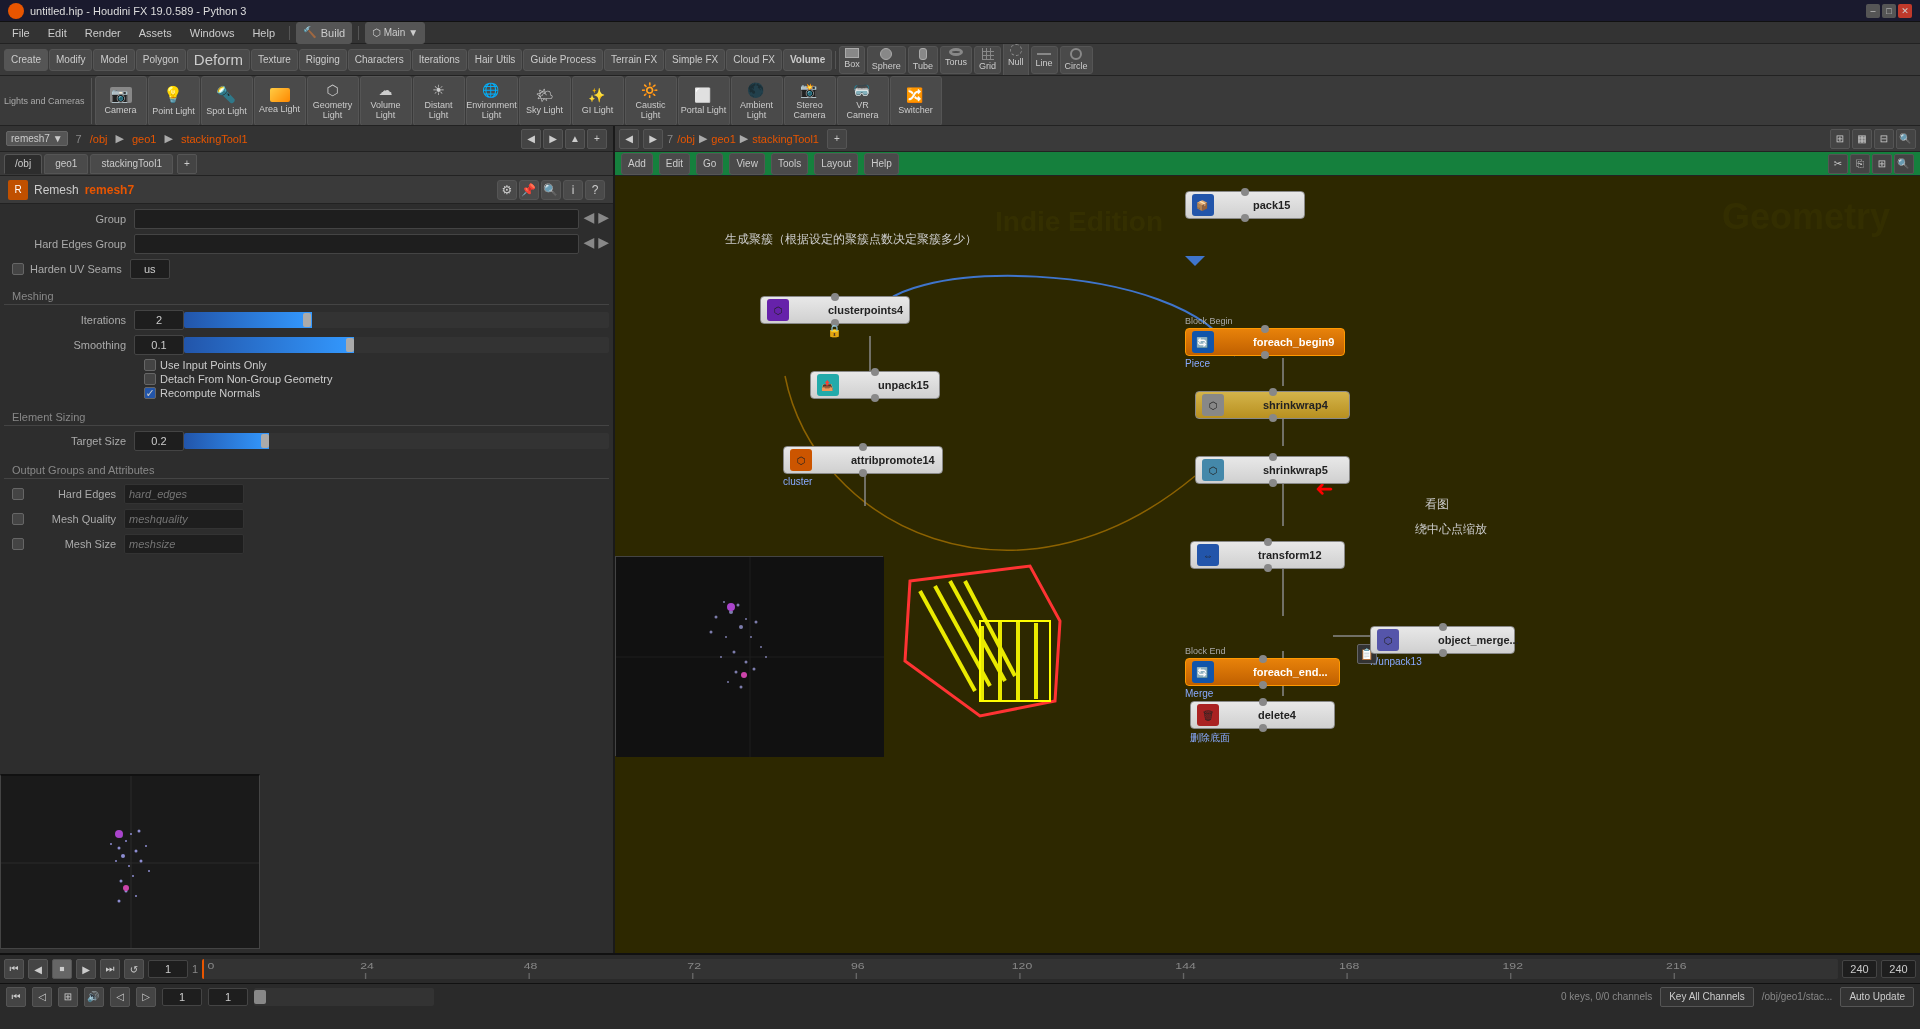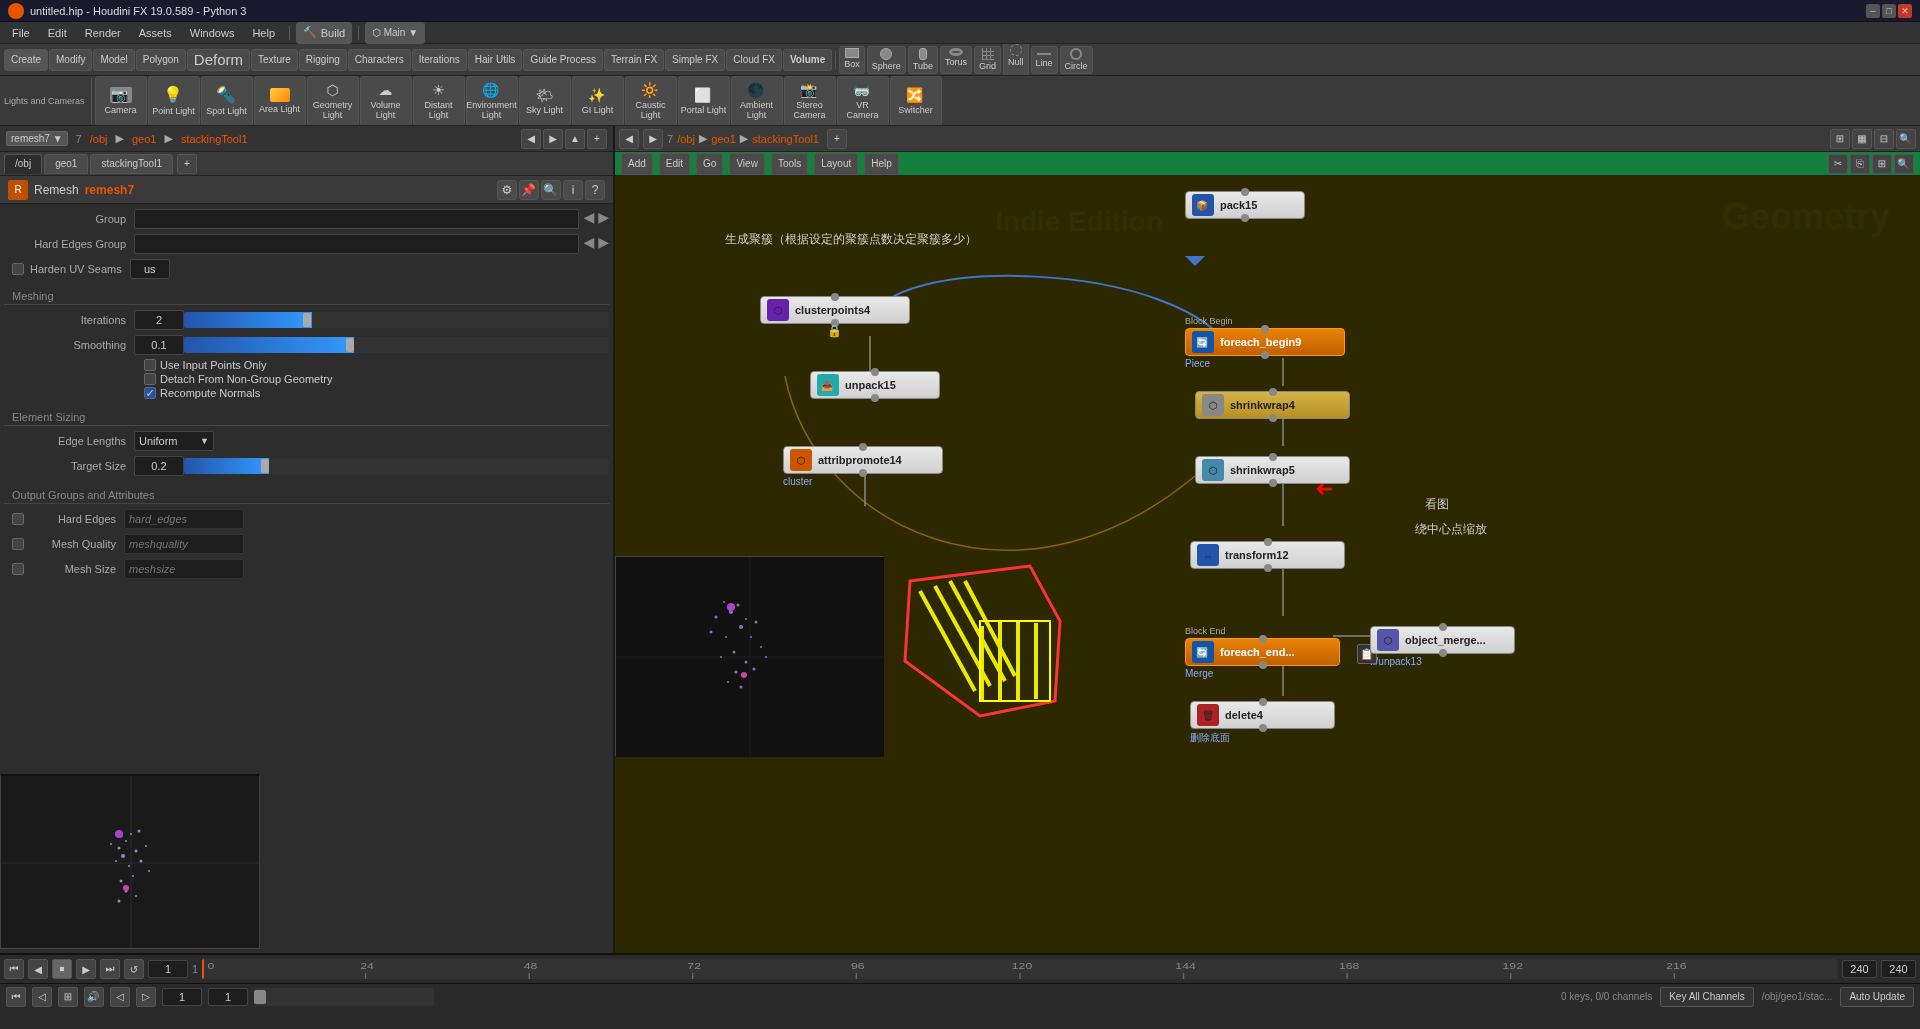--- a/index.html
+++ b/index.html
@@ -344,7 +344,7 @@
     .node-icon.orange-icon { background: #cc5500; }
     .node-icon.purple { background: #6622aa; }
     .node-icon.teal { background: #22aaaa; }
-    .node-label { font-size: 11px; font-weight: bold; white-space: nowrap; }
+    .node-label { font-size: 11px; font-weight: bold; white-space: nowrap; margin-left: 33px; }
     .node-dot { width: 8px; height: 8px; border-radius: 50%; background: #888; position: absolute; }
     .node-dot.top { top: -4px; left: 50%; transform: translateX(-50%); }
     .node-dot.bottom { bottom: -4px; left: 50%; transform: translateX(-50%); }

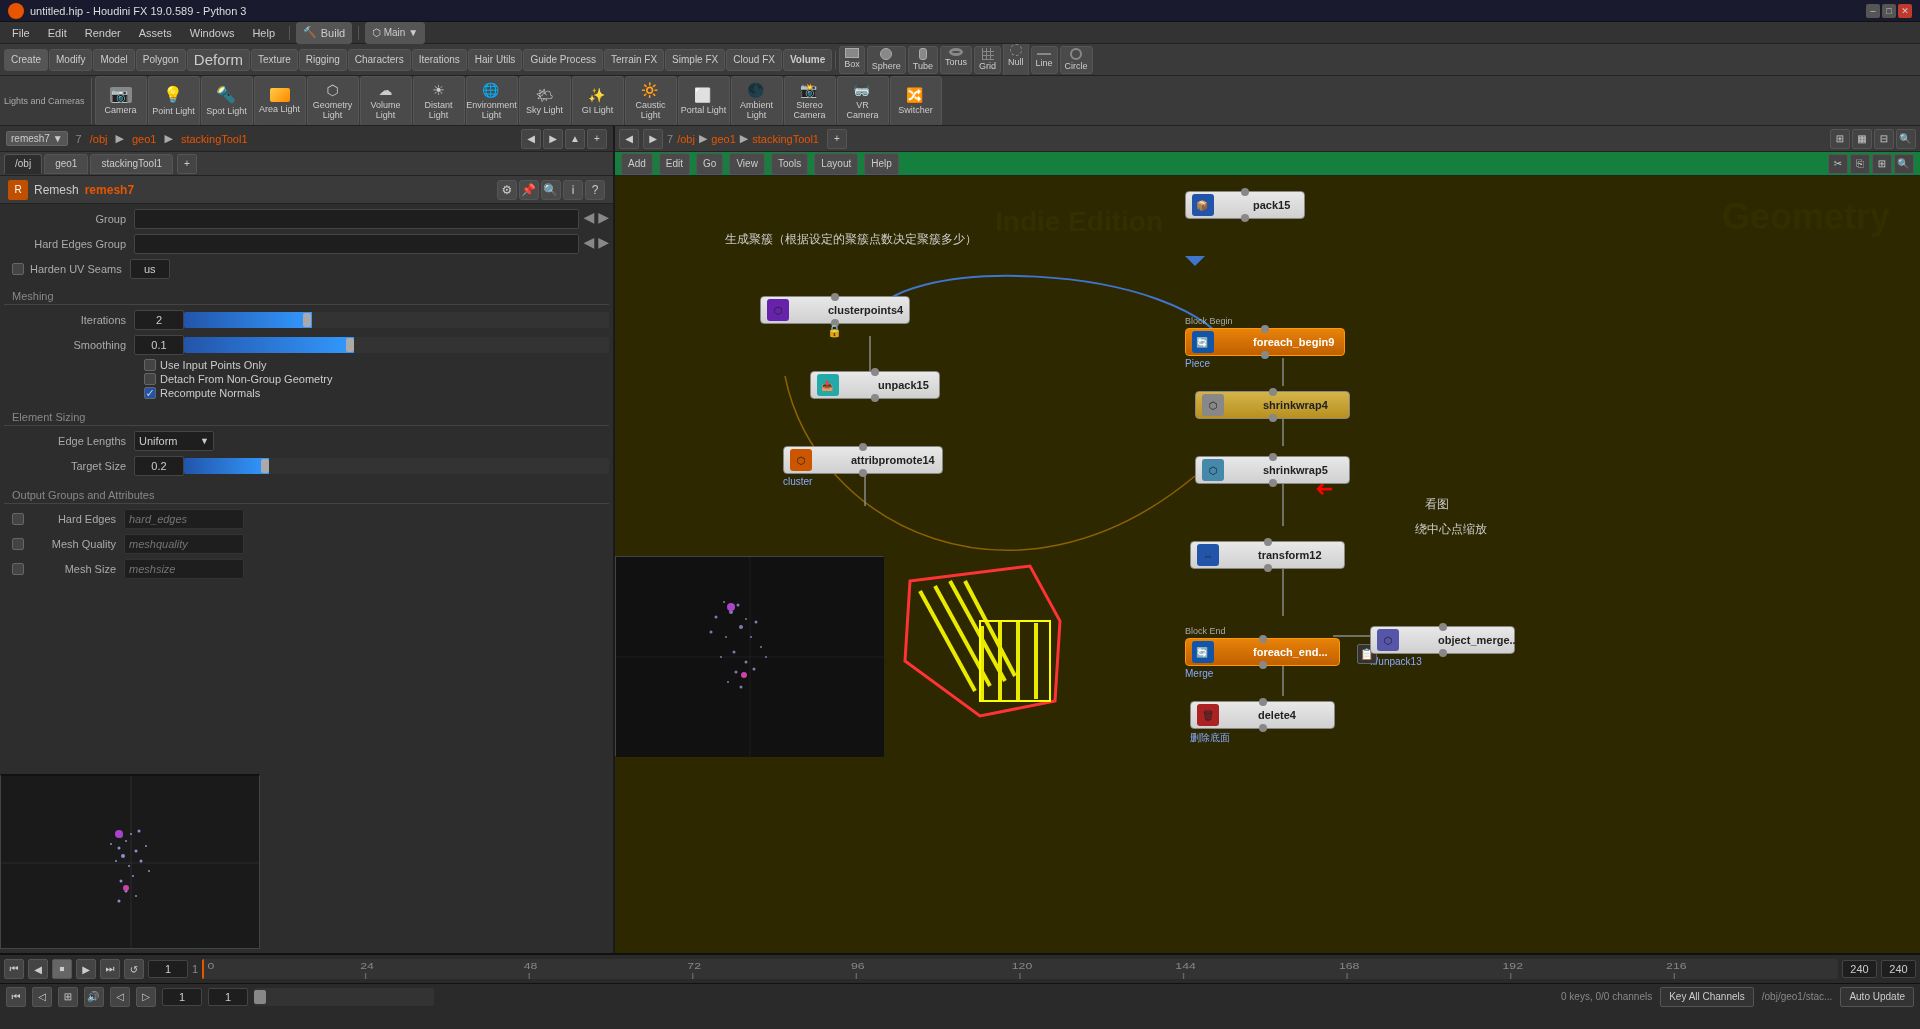--- a/index.html
+++ b/index.html
@@ -667,13 +667,6 @@
 
       <div class="section-header" style="margin-top:8px;padding-left:8px;">Element Sizing</div>
 
-      <div class="param-row">
-        <div class="param-label">Edge Lengths</div>
-        <div class="param-dropdown">
-          <span>Uniform</span>
-            <span style="font-size:9px;">▼</span>
-        </div>
-      </div>
 
       <div class="param-row">
         <div class="param-label">Target Size</div>

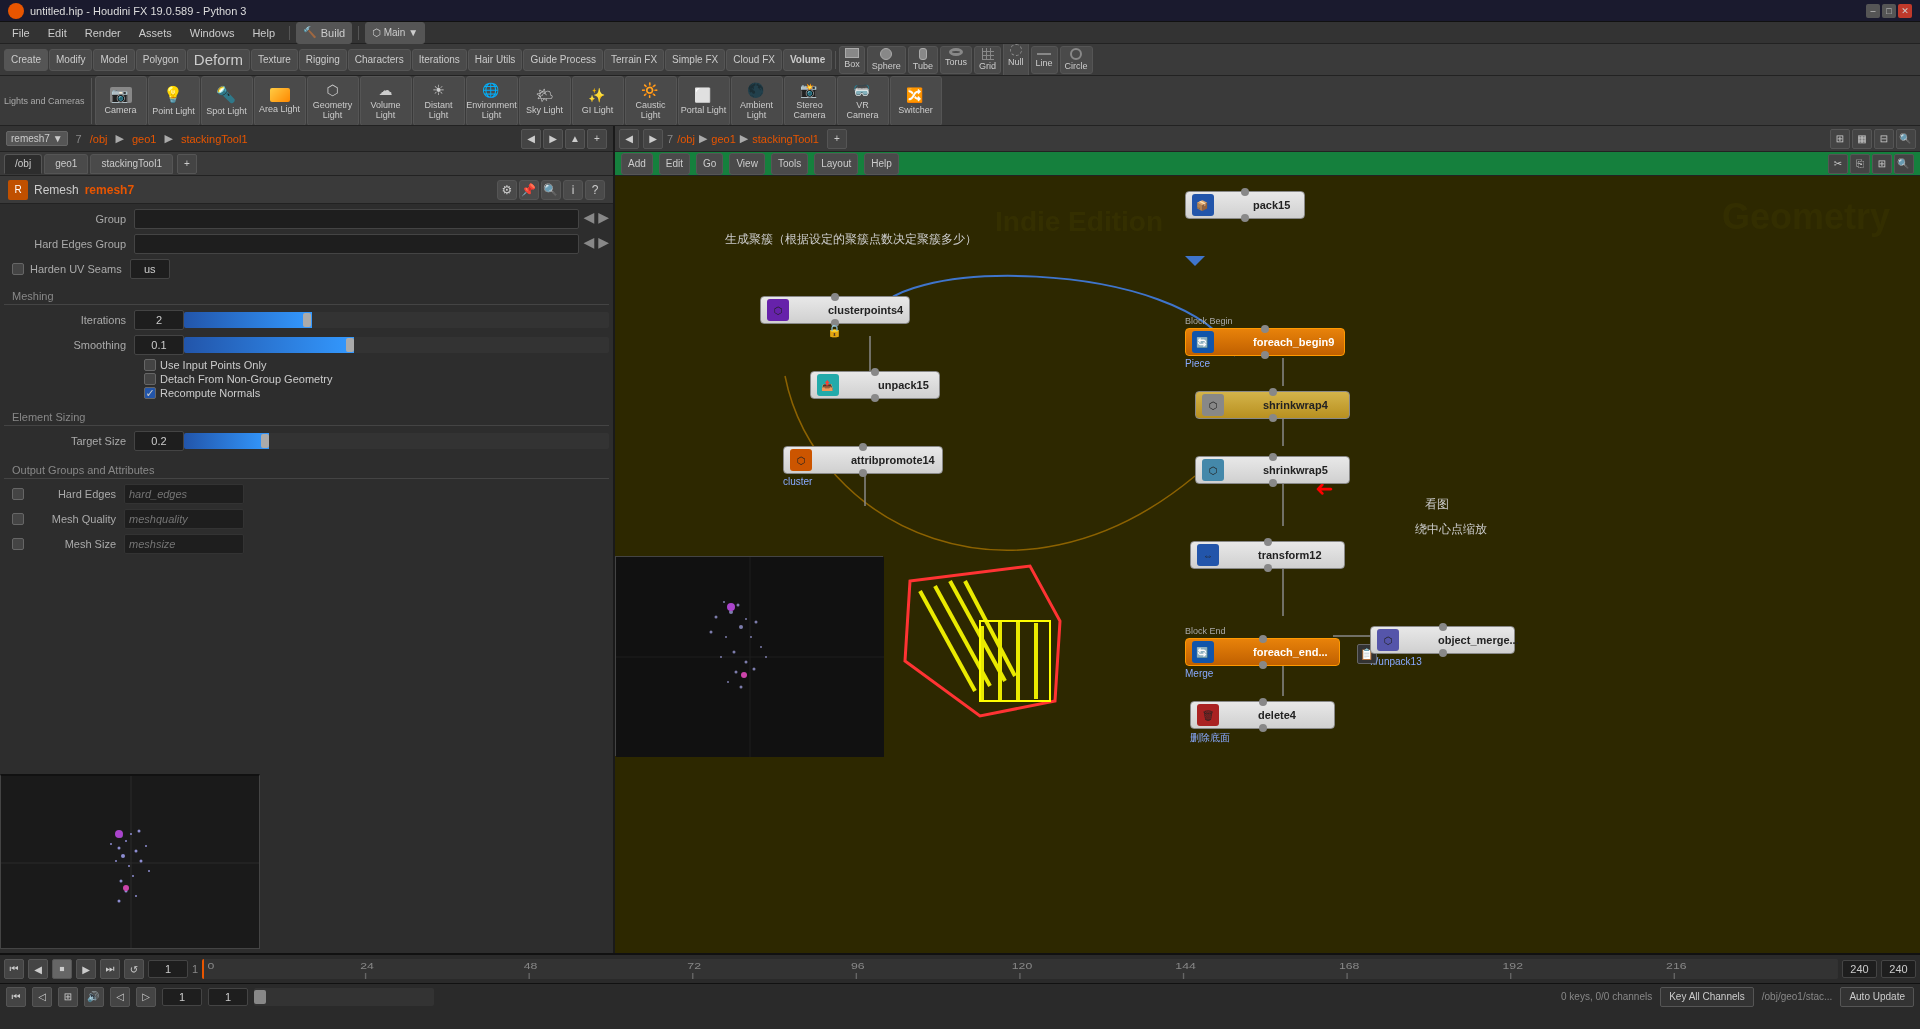--- a/index.html
+++ b/index.html
@@ -888,7 +888,7 @@
         </div>
       </div>
 
-      <div class="node-container" style="left:570px;top:450px;">
+      <div class="node-container" style="left:570px;top:470px;">
         <div style="color:#aaa;font-size:9px;margin-bottom:2px;">Block End</div>
         <div class="node-box orange" style="width:155px;">
           <div class="node-icon" style="background:#1155aa;">🔄</div>

